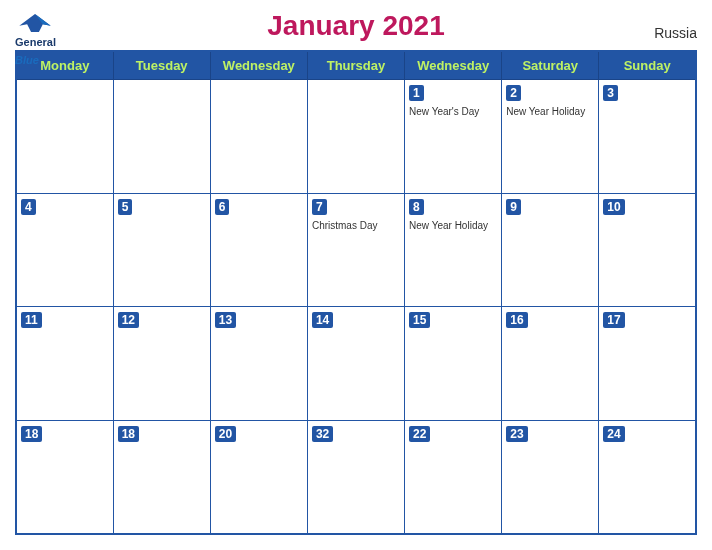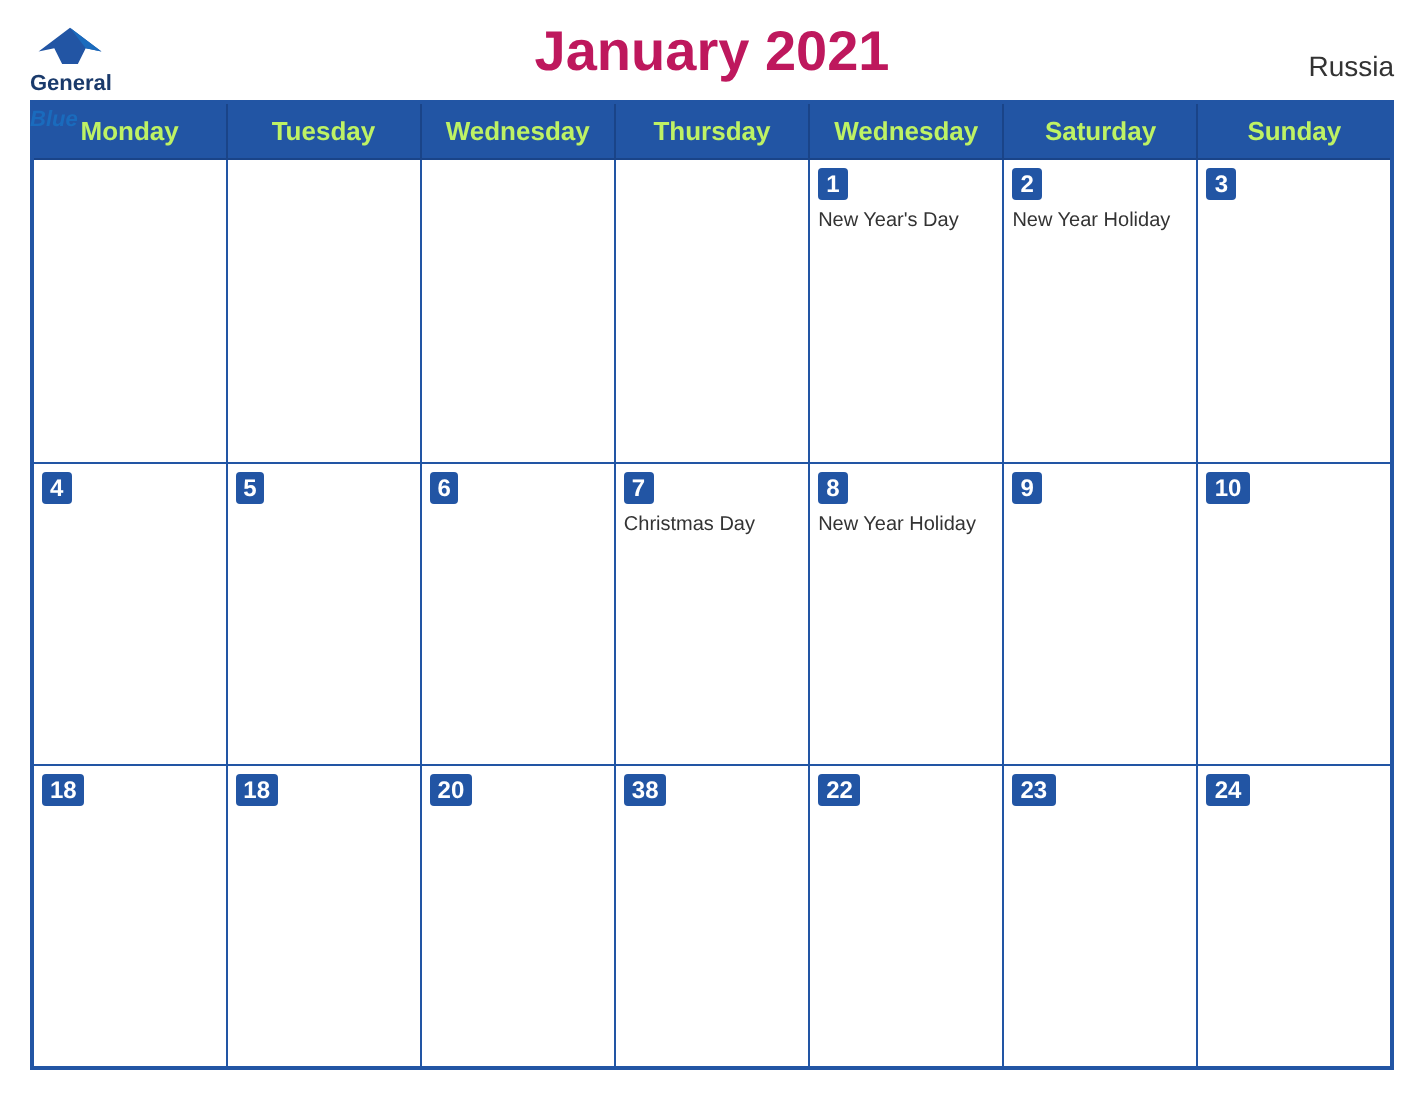--- a/index.html
+++ b/index.html
@@ -152,6 +152,15 @@
           <td><span class="day-num">10</span></td>
         </tr>
         <tr>
+          <td><span class="day-num">11</span></td>
+          <td><span class="day-num">12</span></td>
+          <td><span class="day-num">13</span></td>
+          <td><span class="day-num">14</span></td>
+          <td><span class="day-num">15</span></td>
+          <td><span class="day-num">16</span></td>
+          <td><span class="day-num">17</span></td>
+        </tr>
+        <tr>
           <td><span class="day-num">18</span></td>
           <td><span class="day-num">18</span></td>
           <td><span class="day-num">20</span></td>

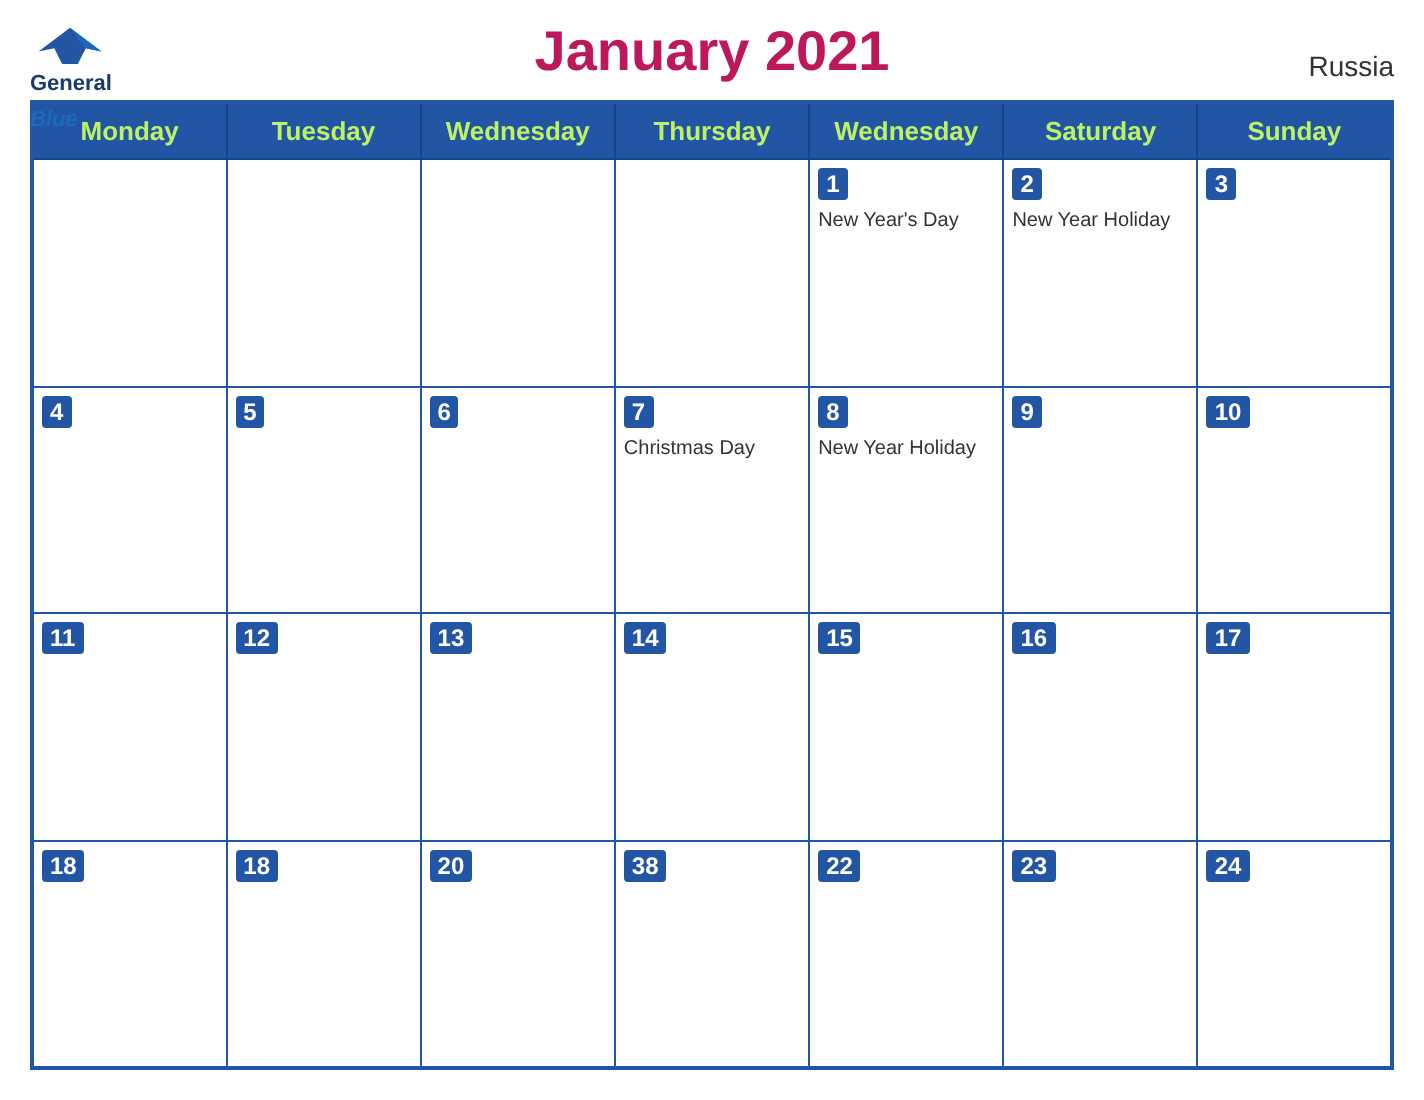--- a/index.html
+++ b/index.html
@@ -164,7 +164,7 @@
           <td><span class="day-num">18</span></td>
           <td><span class="day-num">18</span></td>
           <td><span class="day-num">20</span></td>
-          <td><span class="day-num">38</span></td>
+          <td><span class="day-num">32</span></td>
           <td><span class="day-num">22</span></td>
           <td><span class="day-num">23</span></td>
           <td><span class="day-num">24</span></td>

